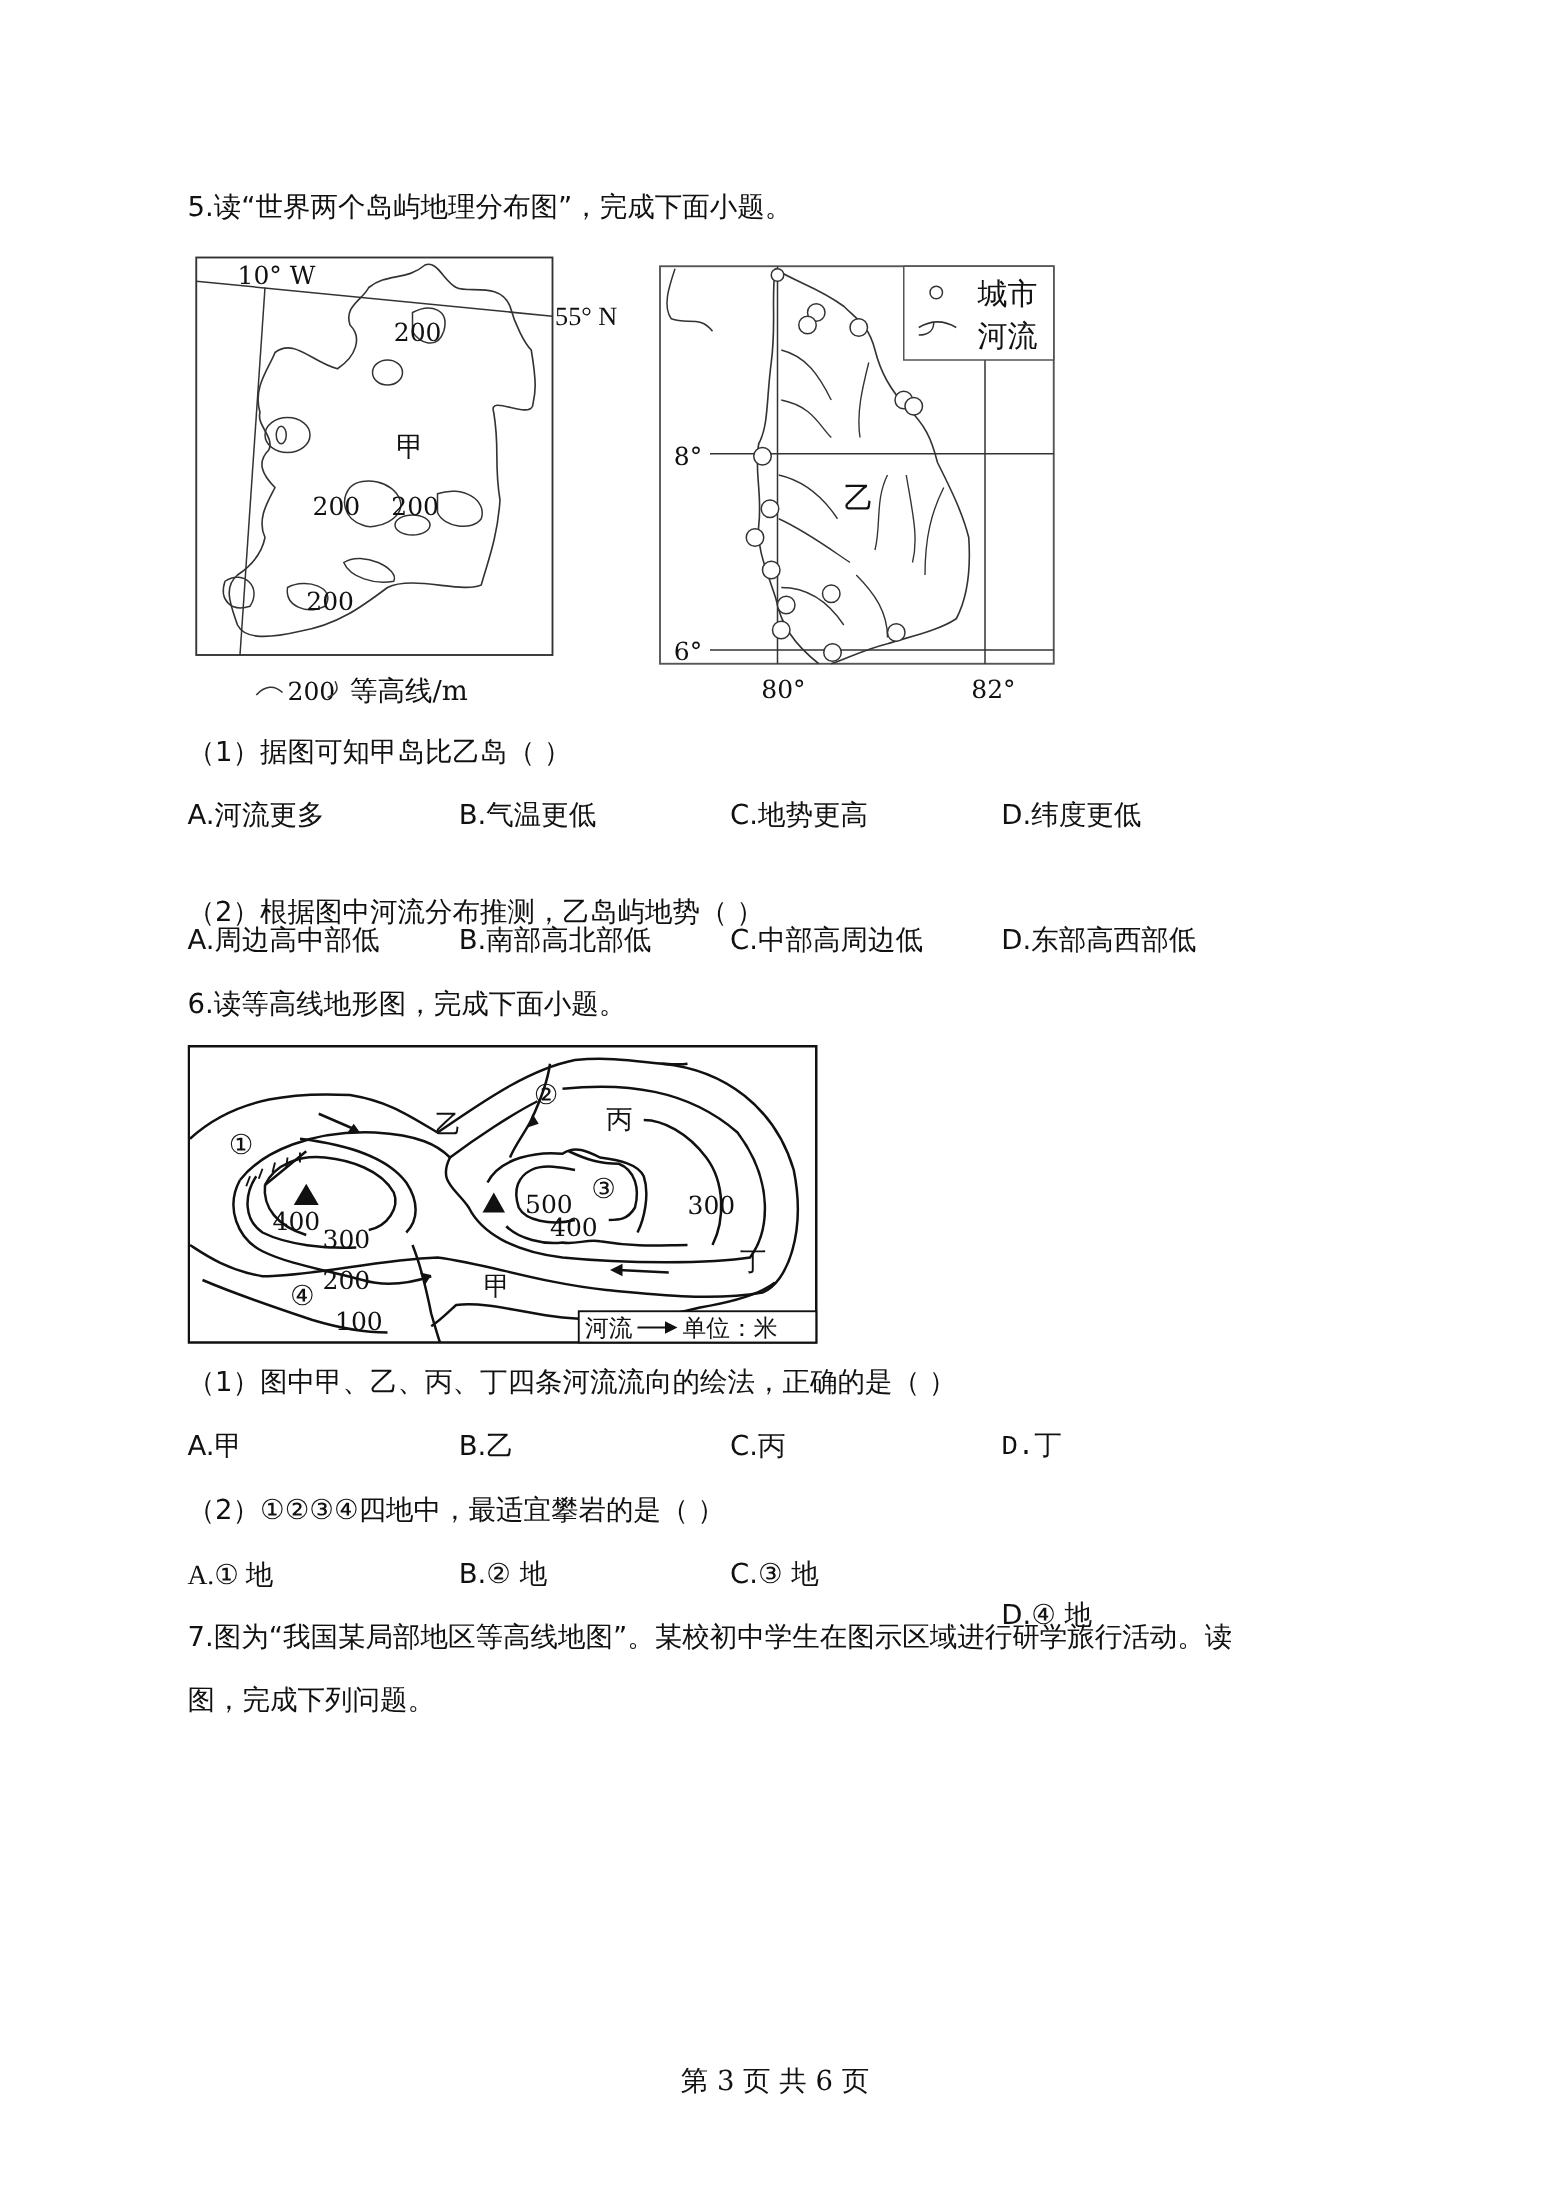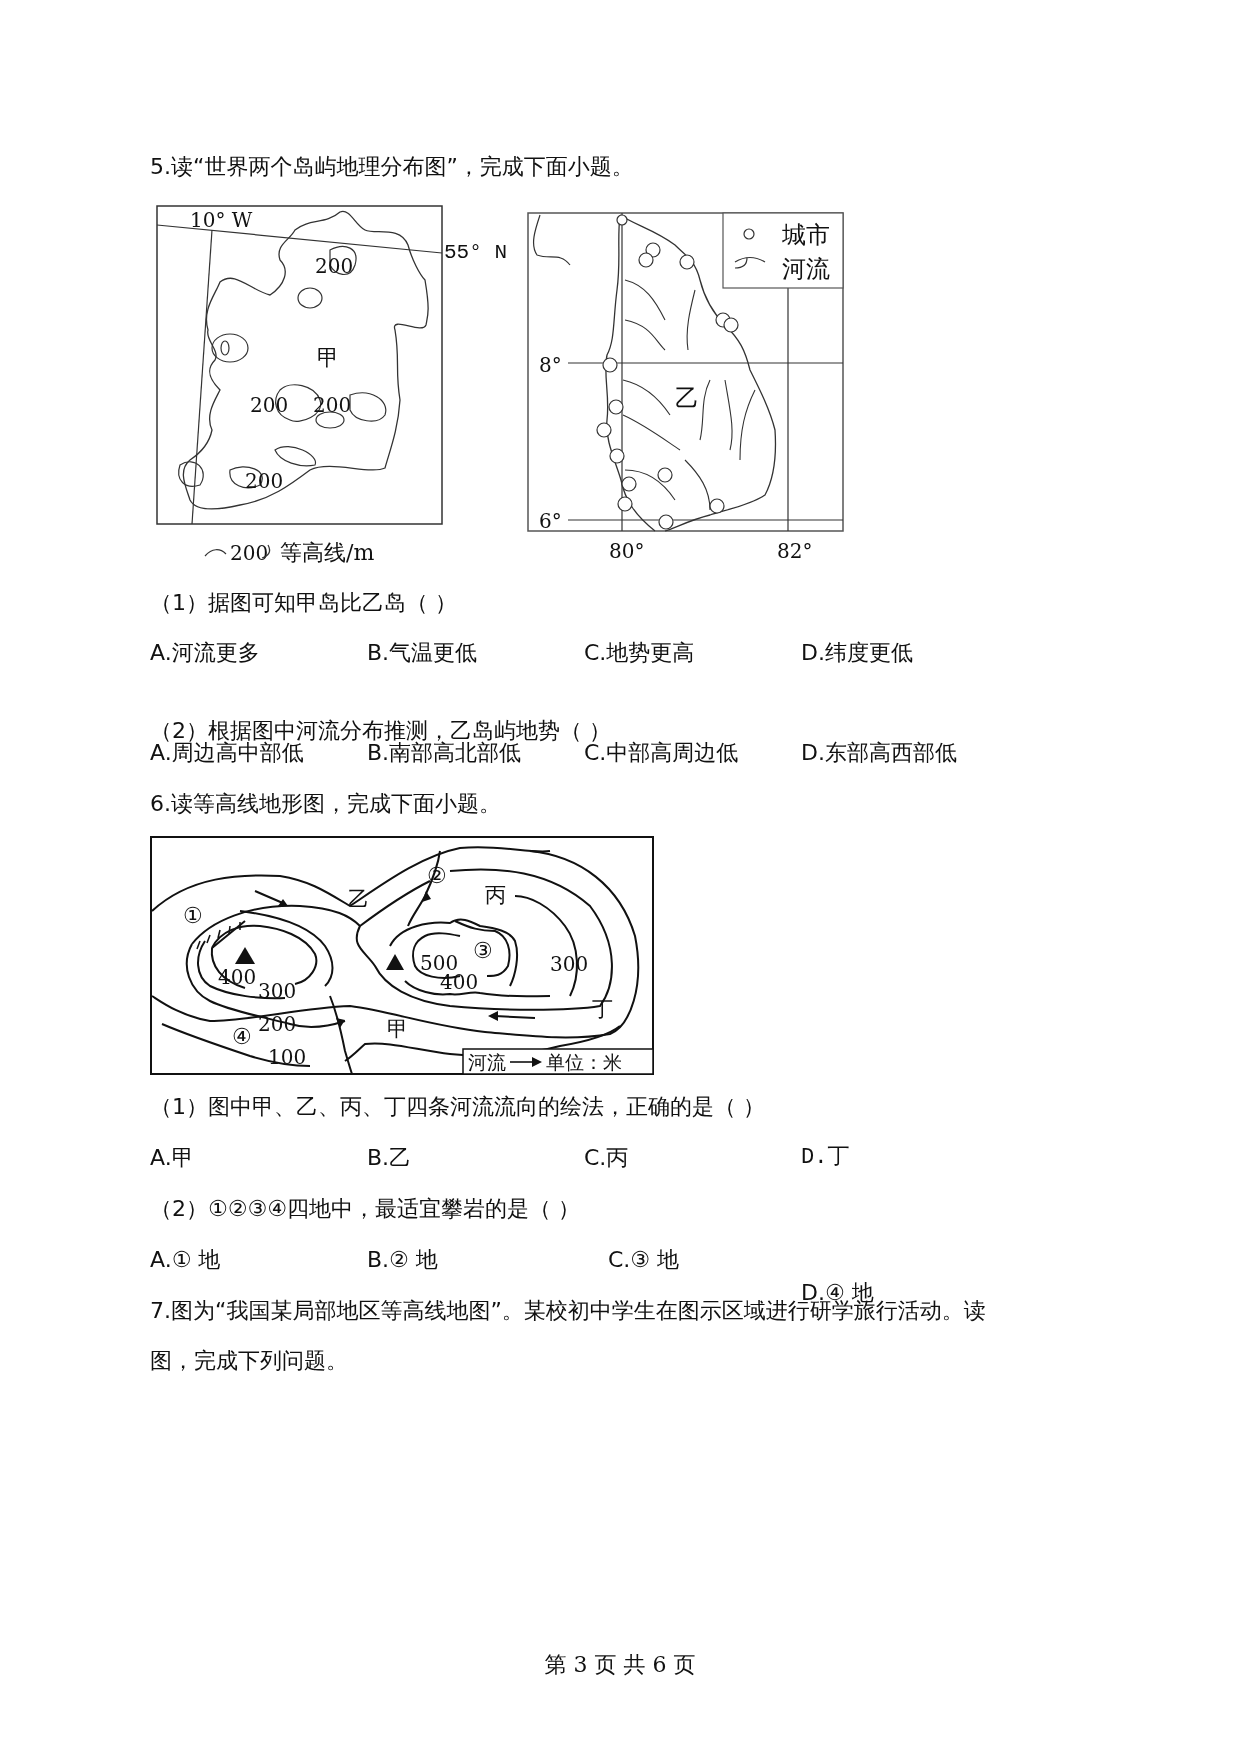--- a/index.html
+++ b/index.html
@@ -43,7 +43,7 @@
   <path d="M118,345 C122,352 118,356 112,358" fill="none" stroke="#333" stroke-width="1.2"></path>
   <text x="130" y="360" font-size="22">等高线/m</text>
 </svg>
-<div class="opt" style="left:444px;top:238px;font-family:Liberation Mono, monospace;font-size:21px;">55° N</div>
+<div class="opt" style="left:444px;top:238px;font-family:Liberation Serif, serif;font-size:21px;">55° N</div>
 
 <svg class="fig" style="left:525px;top:200px;" width="325" height="370" viewBox="0 0 325 370">
   <rect x="3" y="13" width="315" height="318" fill="#fff" stroke="#555" stroke-width="1.5"></rect>

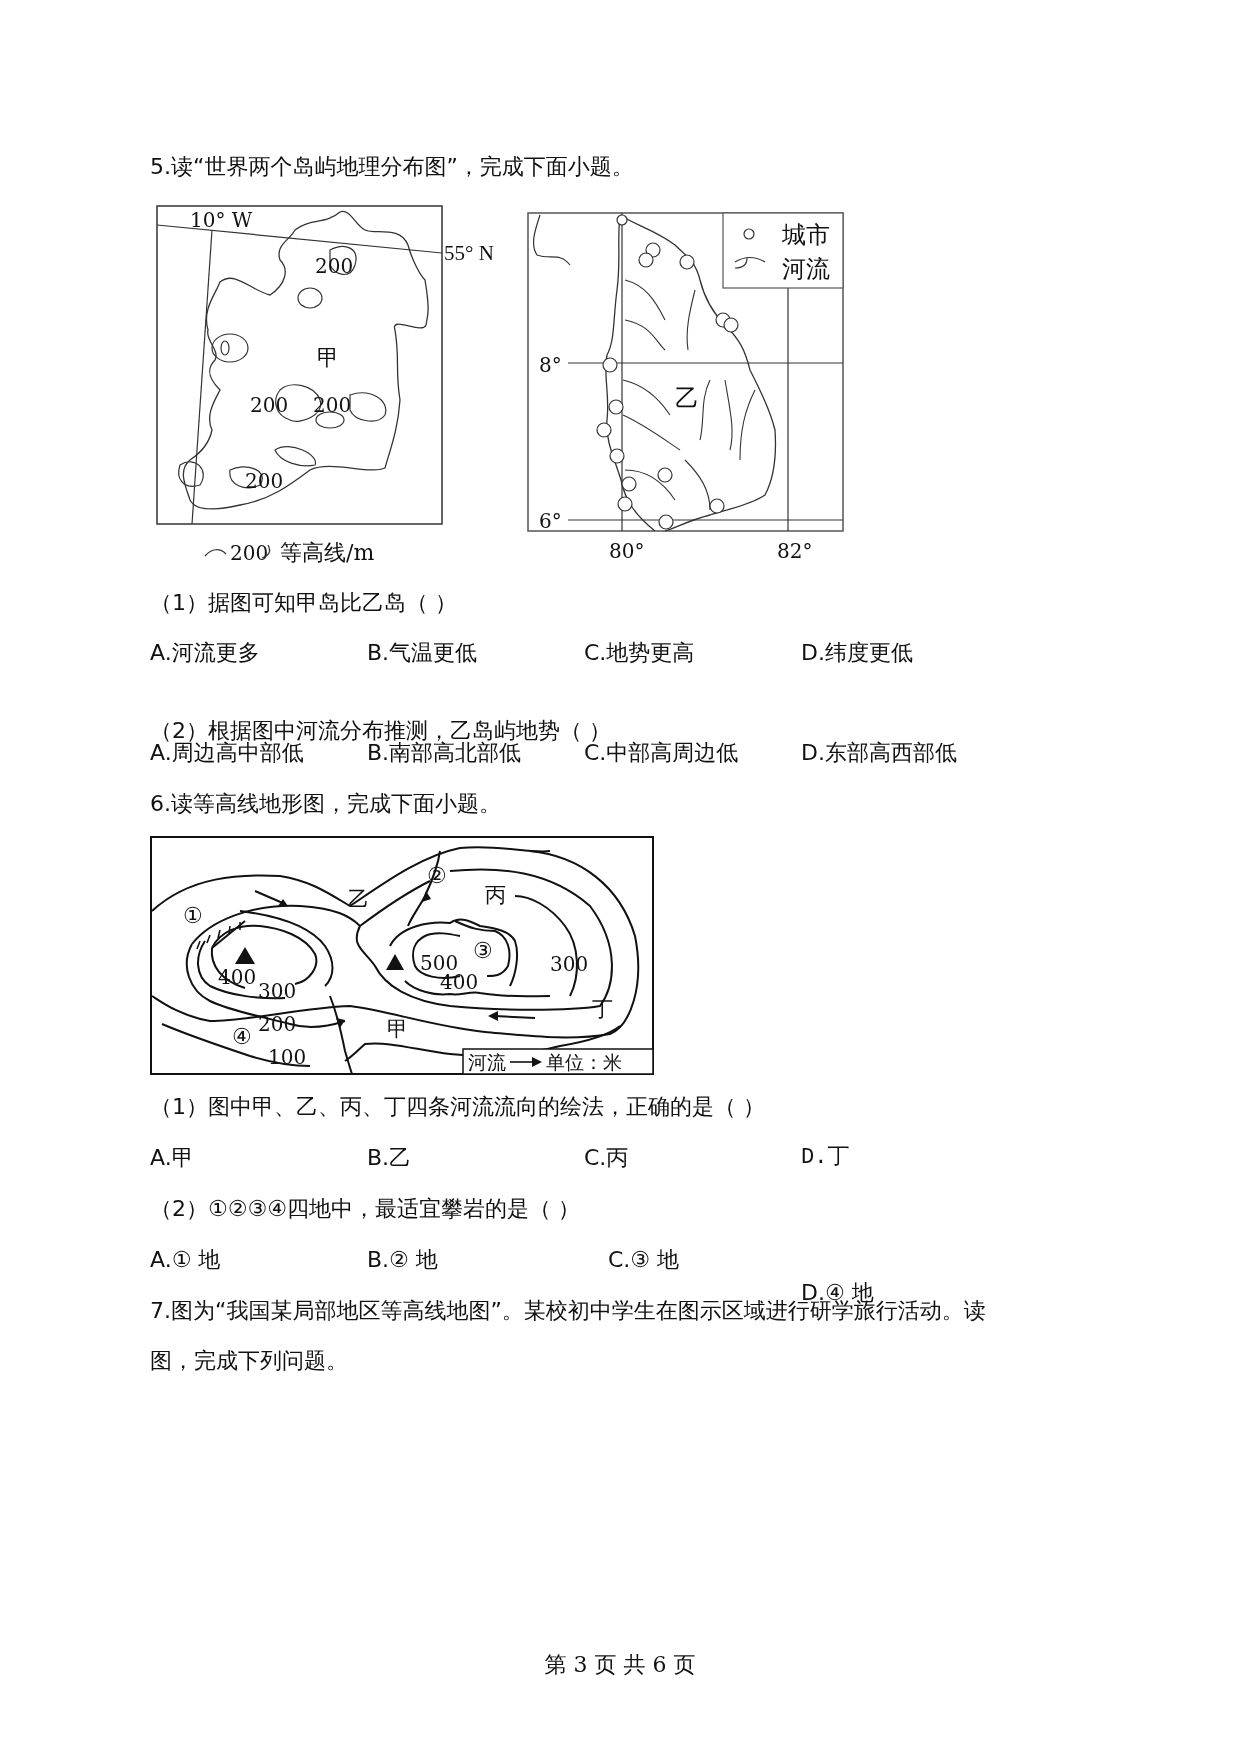--- a/index.html
+++ b/index.html
@@ -164,7 +164,7 @@
 <div class="opt" style="left:801px;top:1143px;font-family:Liberation Mono, monospace;">D.丁</div>
 
 <div class="line" style="top:1194px;">（2）①②③④四地中，最适宜攀岩的是（    ）</div>
-<div class="opt" style="left:150px;top:1245px;">A.① 地</div>
+<div class="opt" style="left:150px;top:1245px;font-family:Liberation Serif, serif;">A.① 地</div>
 <div class="opt" style="left:367px;top:1245px;">B.② 地</div>
 <div class="opt" style="left:608px;top:1245px;">C.③ 地</div>
 <div class="opt" style="left:801px;top:1245px;margin-top:33px;">D.④ 地</div>

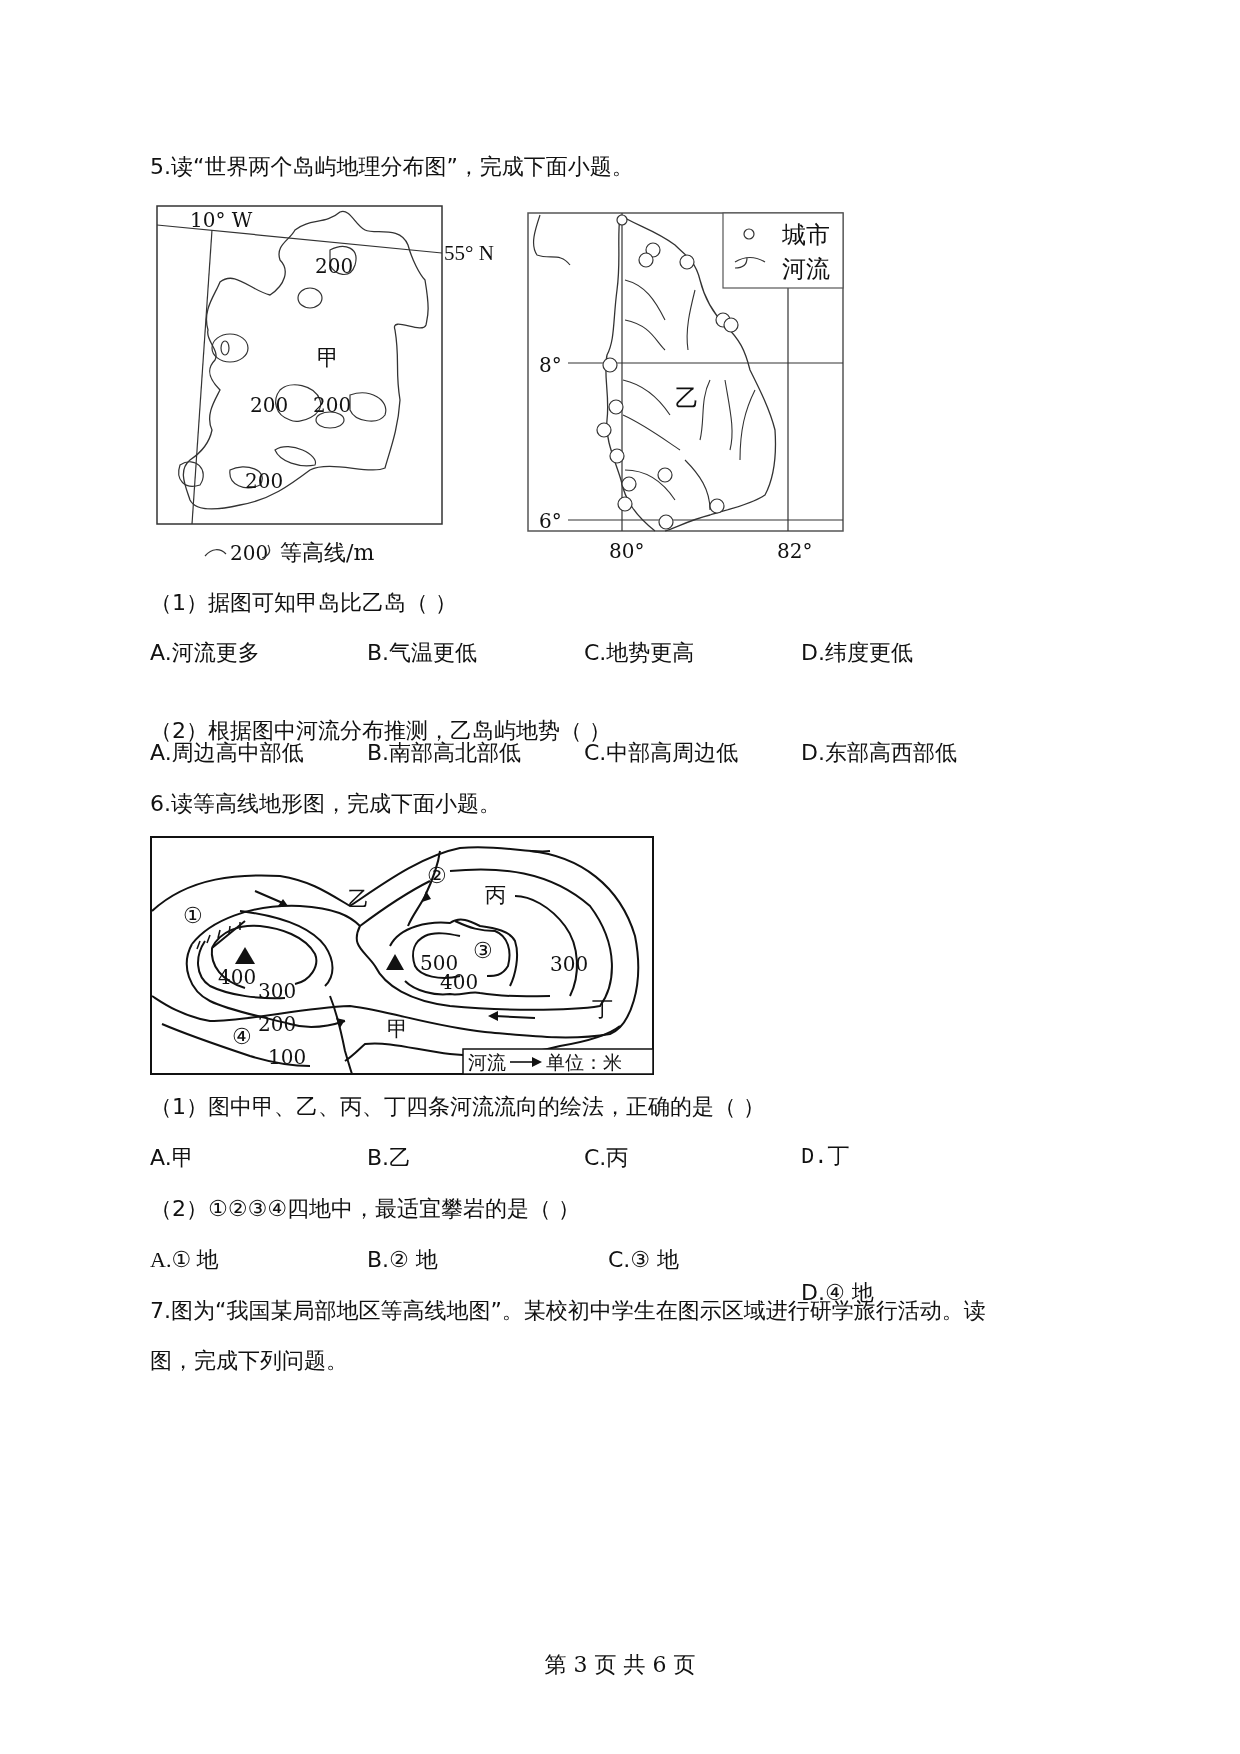--- a/index.html
+++ b/index.html
@@ -166,7 +166,7 @@
 <div class="line" style="top:1194px;">（2）①②③④四地中，最适宜攀岩的是（    ）</div>
 <div class="opt" style="left:150px;top:1245px;font-family:Liberation Serif, serif;">A.① 地</div>
 <div class="opt" style="left:367px;top:1245px;">B.② 地</div>
-<div class="opt" style="left:608px;top:1245px;">C.③ 地</div>
+<div class="opt" style="left:584px;top:1245px;">C.③ 地</div>
 <div class="opt" style="left:801px;top:1245px;margin-top:33px;">D.④ 地</div>
 
 <div class="line" style="top:1296px;">7.图为“我国某局部地区等高线地图”。某校初中学生在图示区域进行研学旅行活动。读</div>

